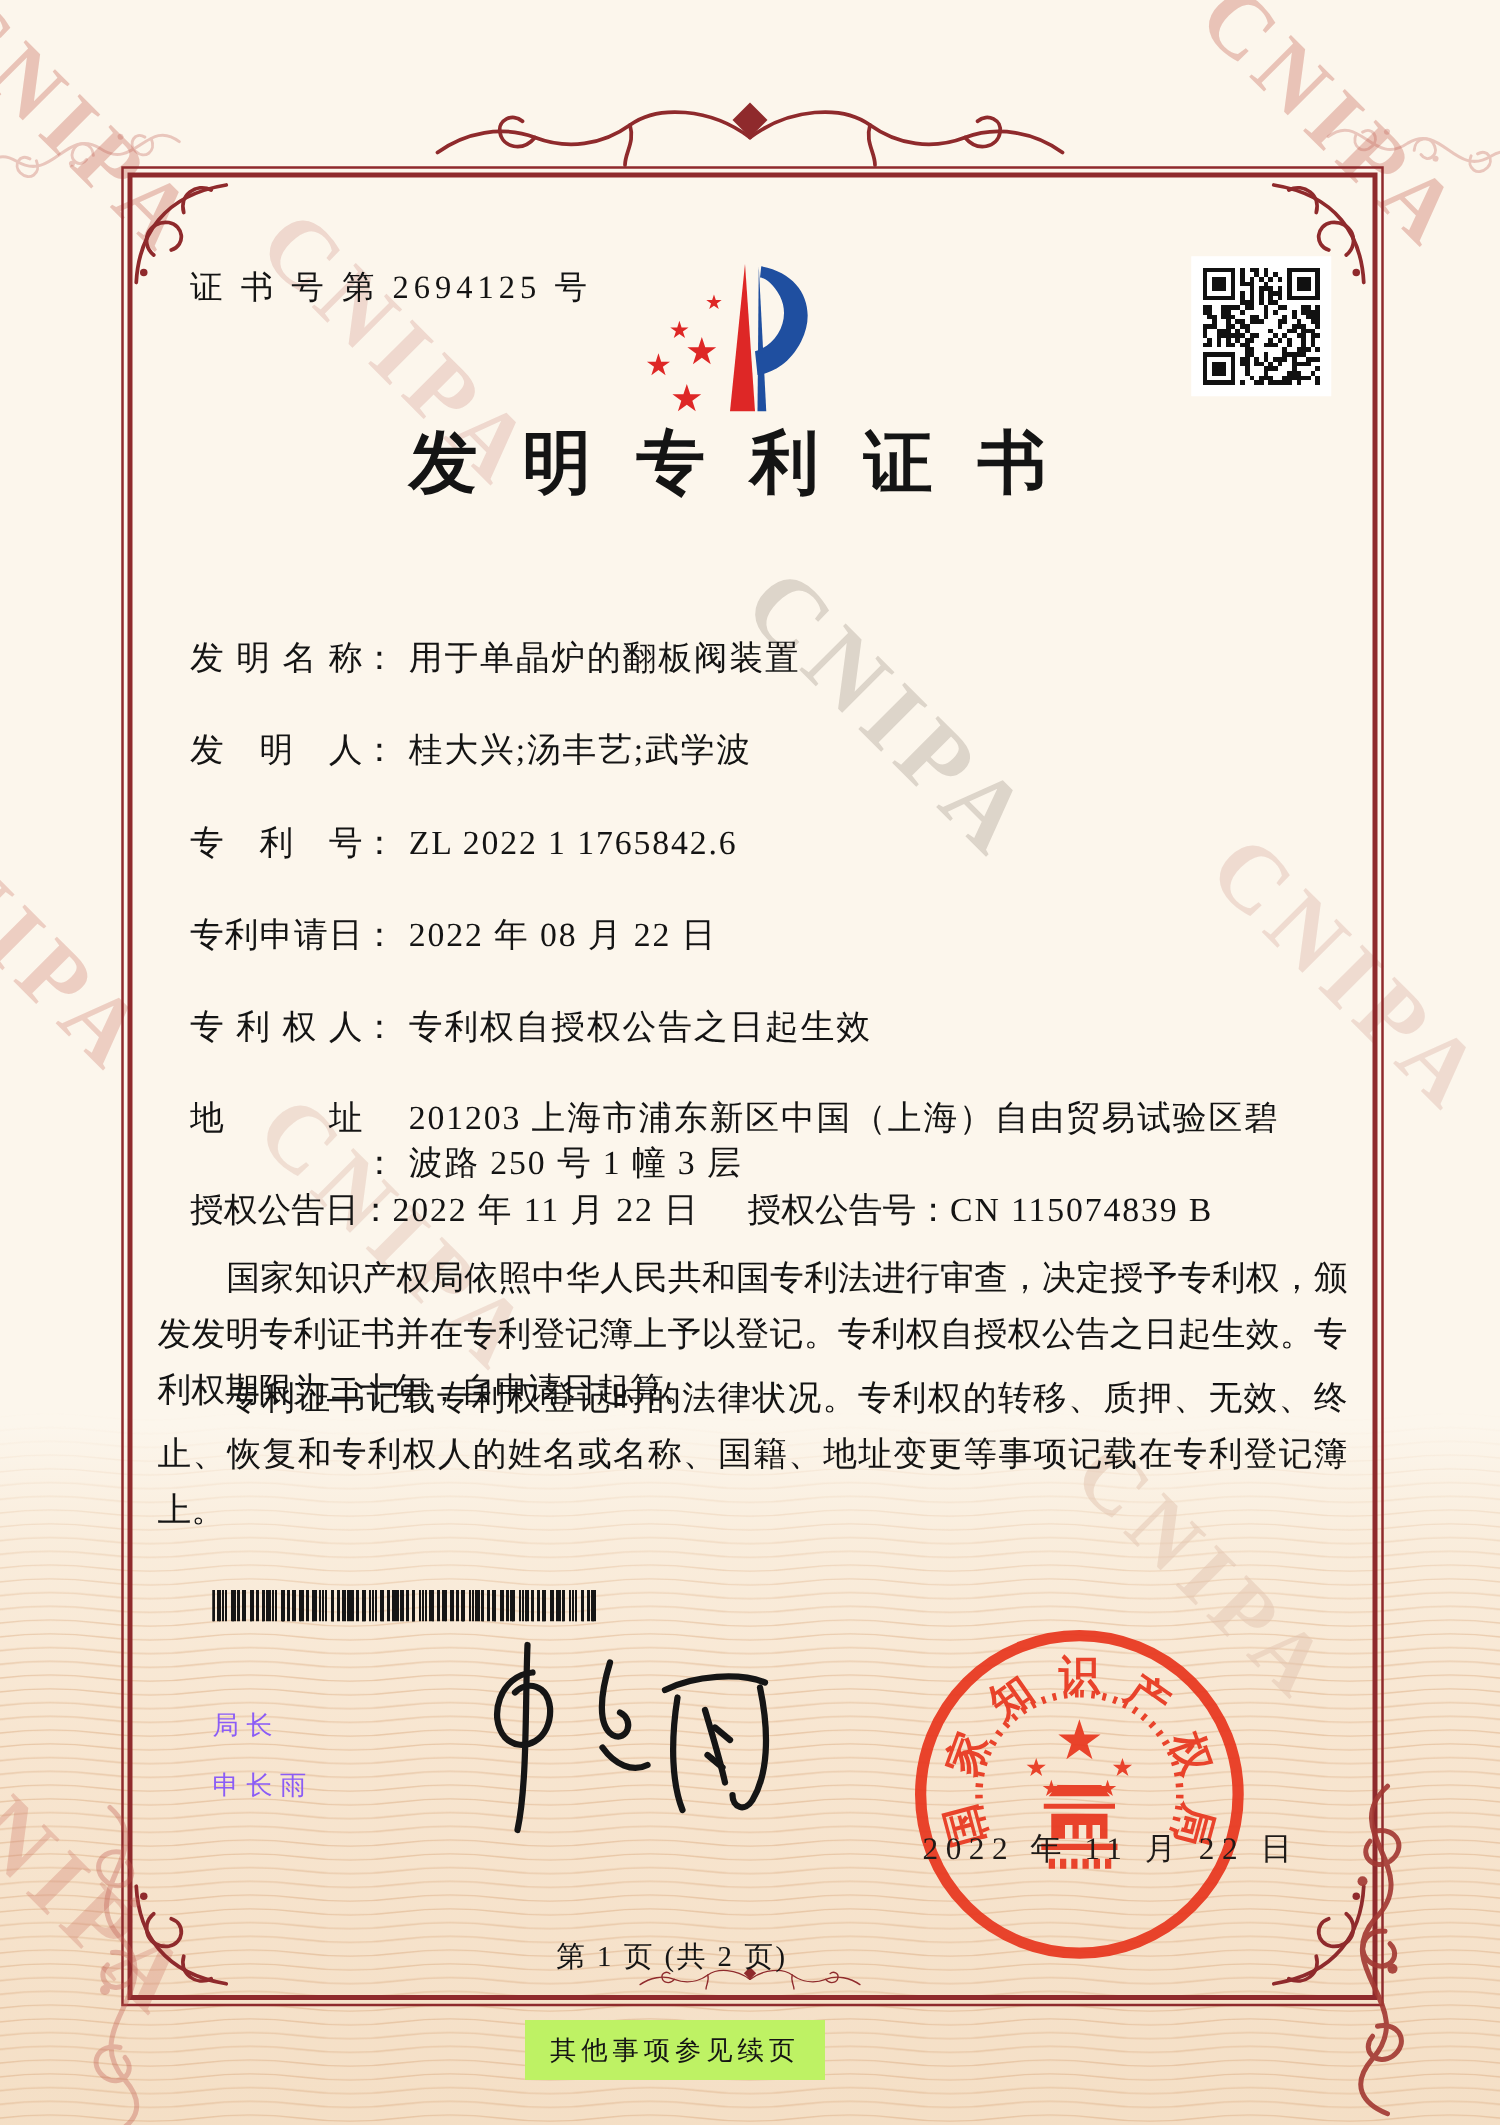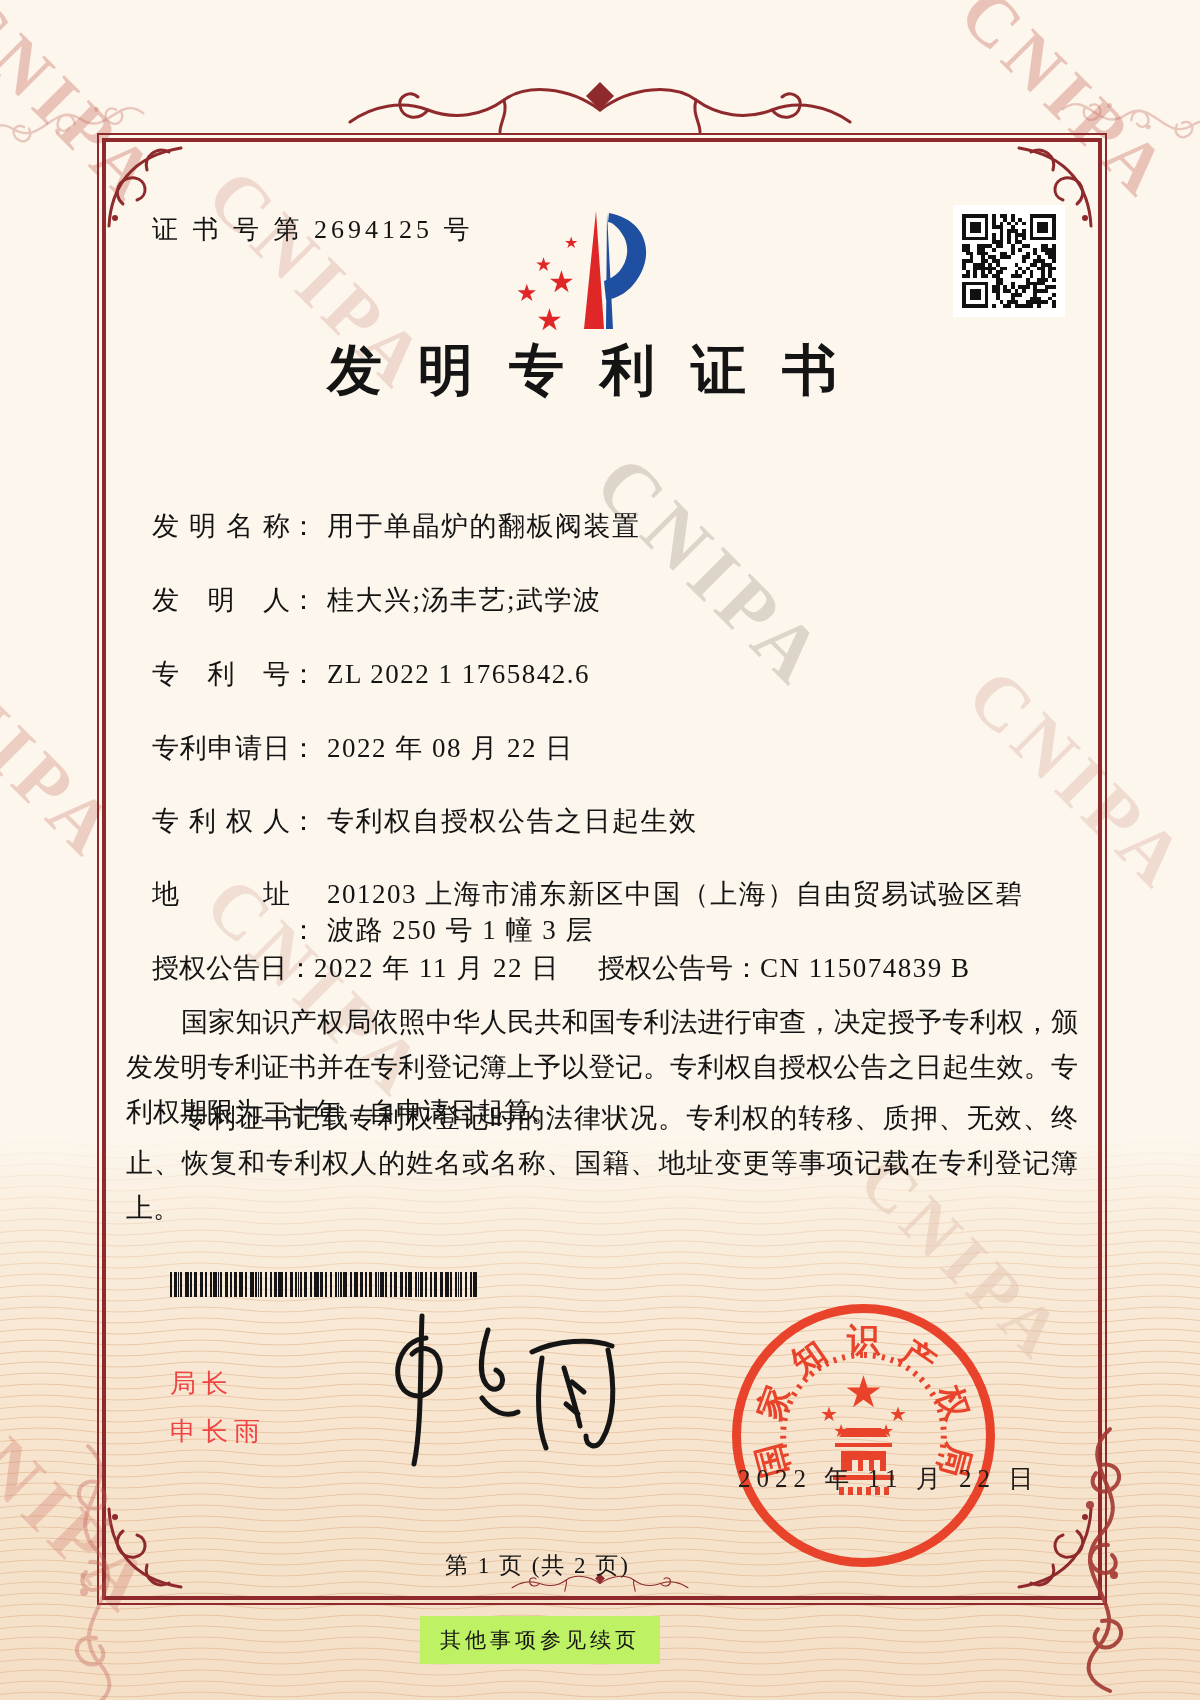--- a/index.html
+++ b/index.html
@@ -52,7 +52,7 @@
 
   
   .director{position:absolute;left:170px;font-family:"Liberation Sans",sans-serif;
-            font-size:26px;letter-spacing:6px;color:#ef4444;z-index:4;}
+            font-size:21px;letter-spacing:6px;color:#8b5cf6;z-index:4;}
   .signature{position:absolute;left:360px;top:1296px;z-index:4;}
 
   

